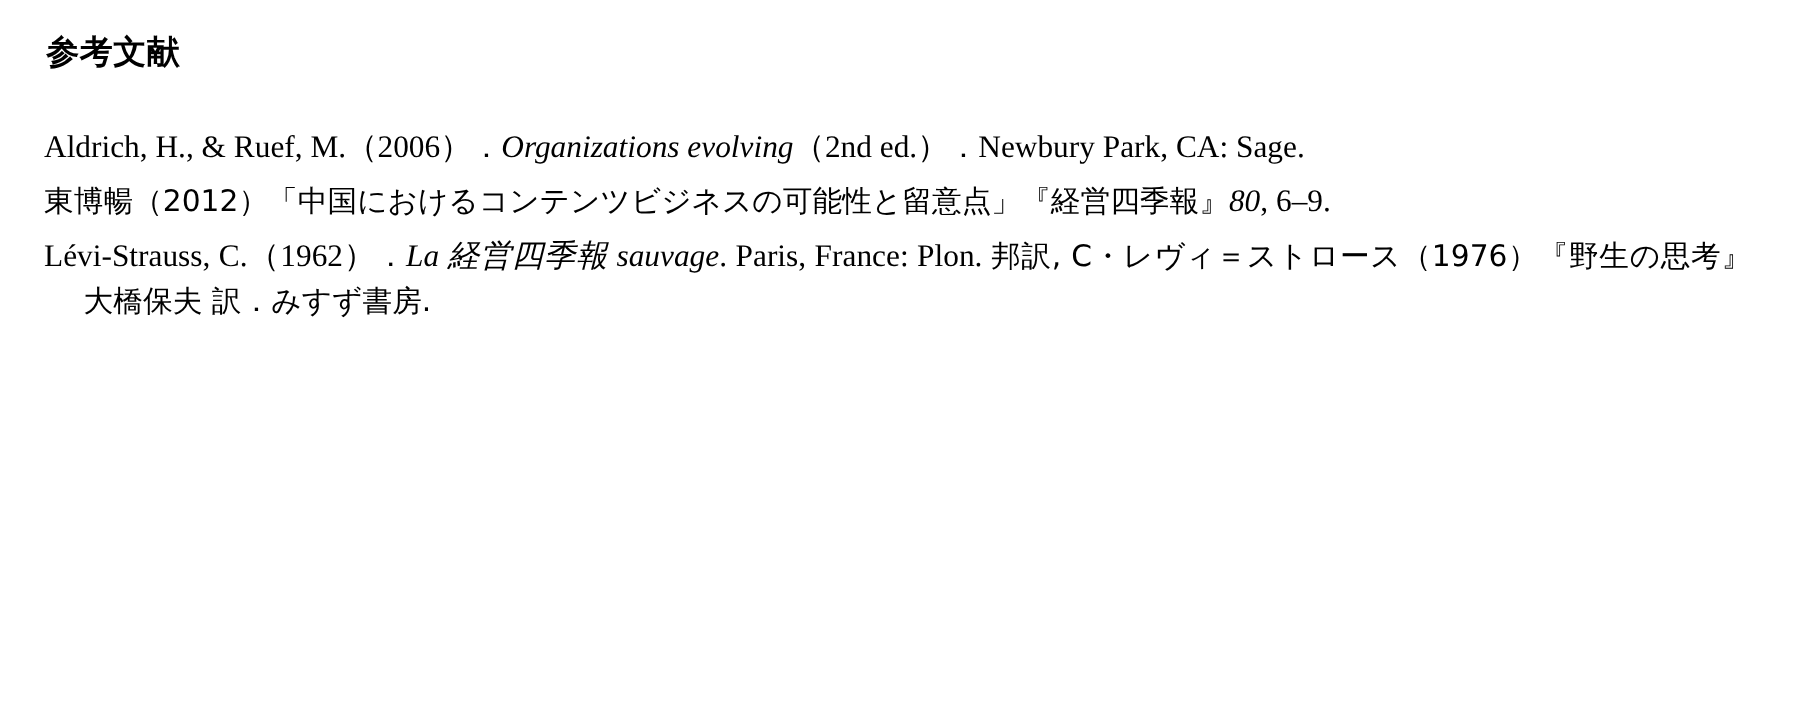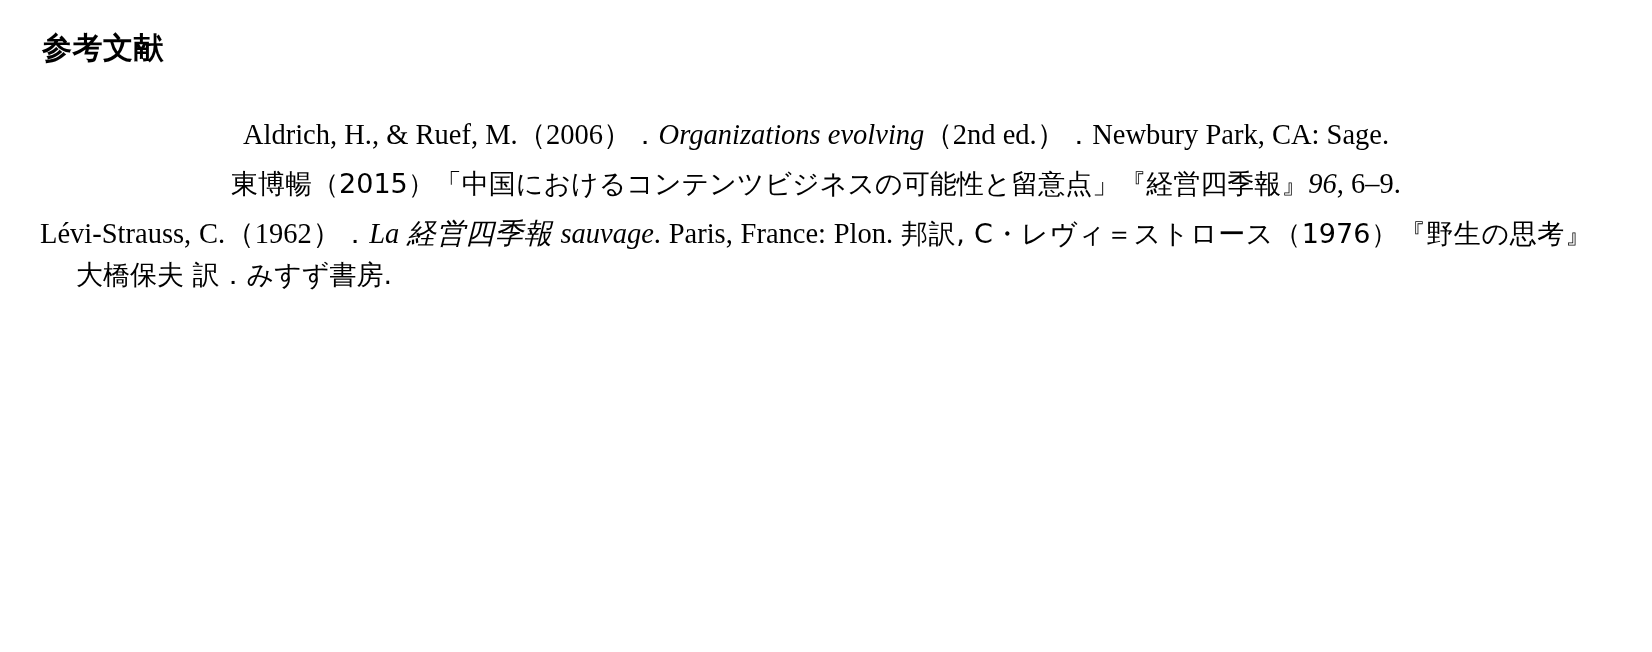--- a/index.html
+++ b/index.html
@@ -45,7 +45,7 @@
     margin-bottom: 8px;
   }
   .reference-item.no-justify {
-    text-align: center;
+    text-align: left;
   }
   .reference-item i,
   .reference-item em {

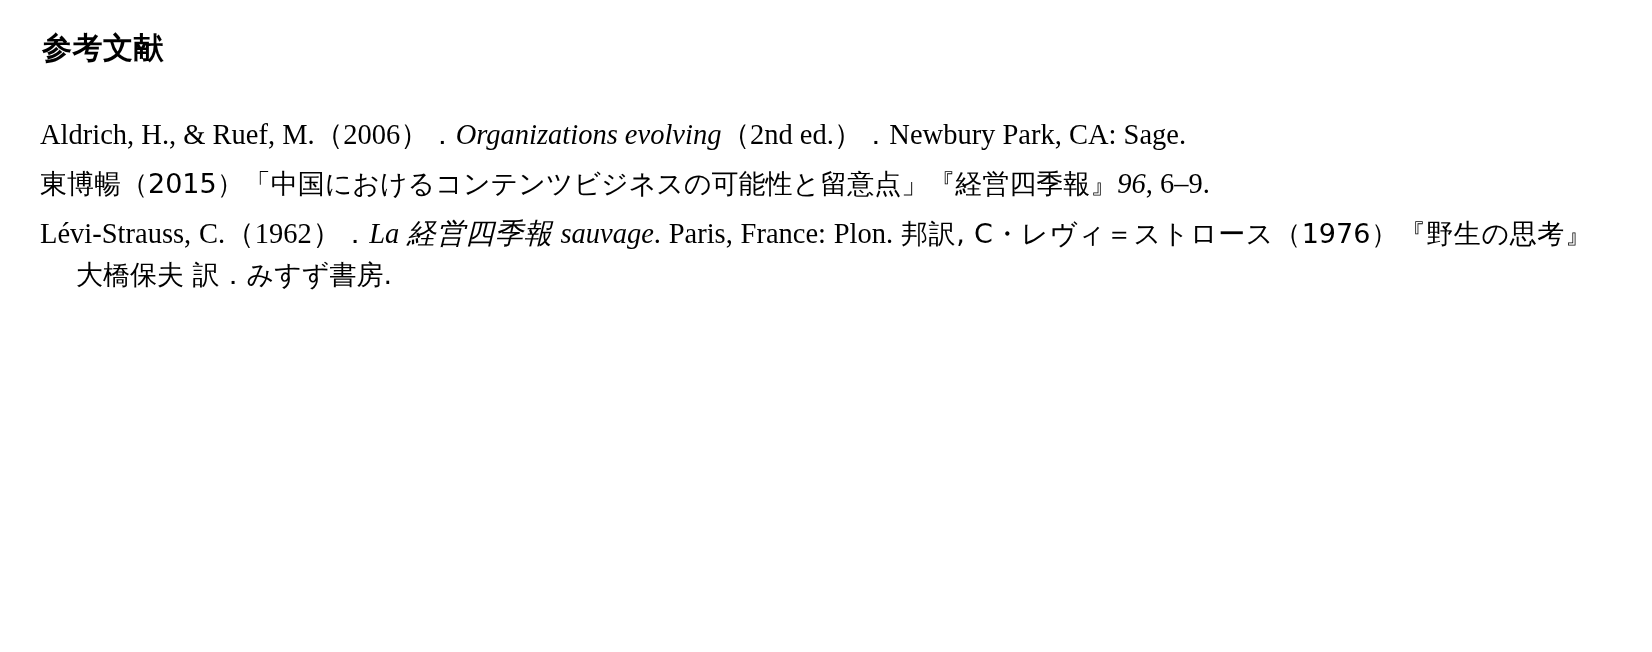--- a/index.html
+++ b/index.html
@@ -65,7 +65,7 @@
 
   <ul class="reference-list">
       <li class="reference-item no-justify">Aldrich, H., &amp; Ruef, M.（2006）<span class="jp">．</span><i>Organizations evolving</i>（2nd ed.）<span class="jp">．</span>Newbury Park, CA: Sage.</li>
-      <li class="reference-item no-justify"><span class="jp">東博暢（2015）「中国におけるコンテンツビジネスの可能性と留意点」『経営四季報』</span><i>96</i>, 6–9.</li>
+      <li class="reference-item no-justify"><span class="jp">東博暢（2012）「中国におけるコンテンツビジネスの可能性と留意点」『経営四季報』</span><i>96</i>, 6–9.</li>
       <li class="reference-item">Lévi-Strauss, C.（1962）<span class="jp">．</span><i>La 経営四季報 sauvage</i>. Paris, France: Plon. <span class="jp">邦訳, C・レヴィ＝ストロース（1976）『野生の思考』大橋保夫 訳．みすず書房.</span></li>
     </ul>
 

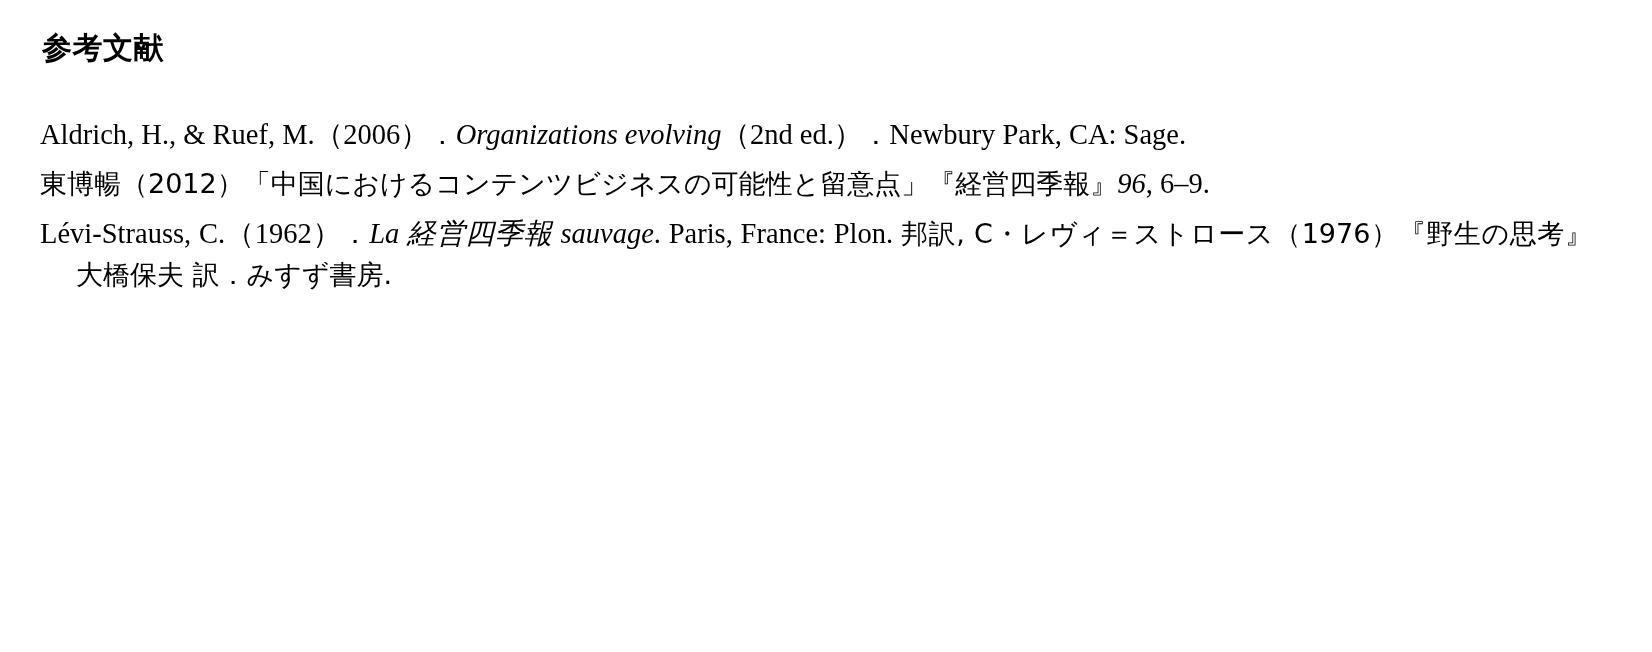--- a/index.html
+++ b/index.html
@@ -65,7 +65,7 @@
 
   <ul class="reference-list">
       <li class="reference-item no-justify">Aldrich, H., &amp; Ruef, M.（2006）<span class="jp">．</span><i>Organizations evolving</i>（2nd ed.）<span class="jp">．</span>Newbury Park, CA: Sage.</li>
-      <li class="reference-item no-justify"><span class="jp">東博暢（2012）「中国におけるコンテンツビジネスの可能性と留意点」『経営四季報』</span><i>96</i>, 6–9.</li>
+      <li class="reference-item no-justify"><span class="jp">東博暢（2012）「中国におけるコンテンツビジネスの可能性と留意点」『経営四季報』</span><i>80</i>, 6–9.</li>
       <li class="reference-item">Lévi-Strauss, C.（1962）<span class="jp">．</span><i>La 経営四季報 sauvage</i>. Paris, France: Plon. <span class="jp">邦訳, C・レヴィ＝ストロース（1976）『野生の思考』大橋保夫 訳．みすず書房.</span></li>
     </ul>
 

